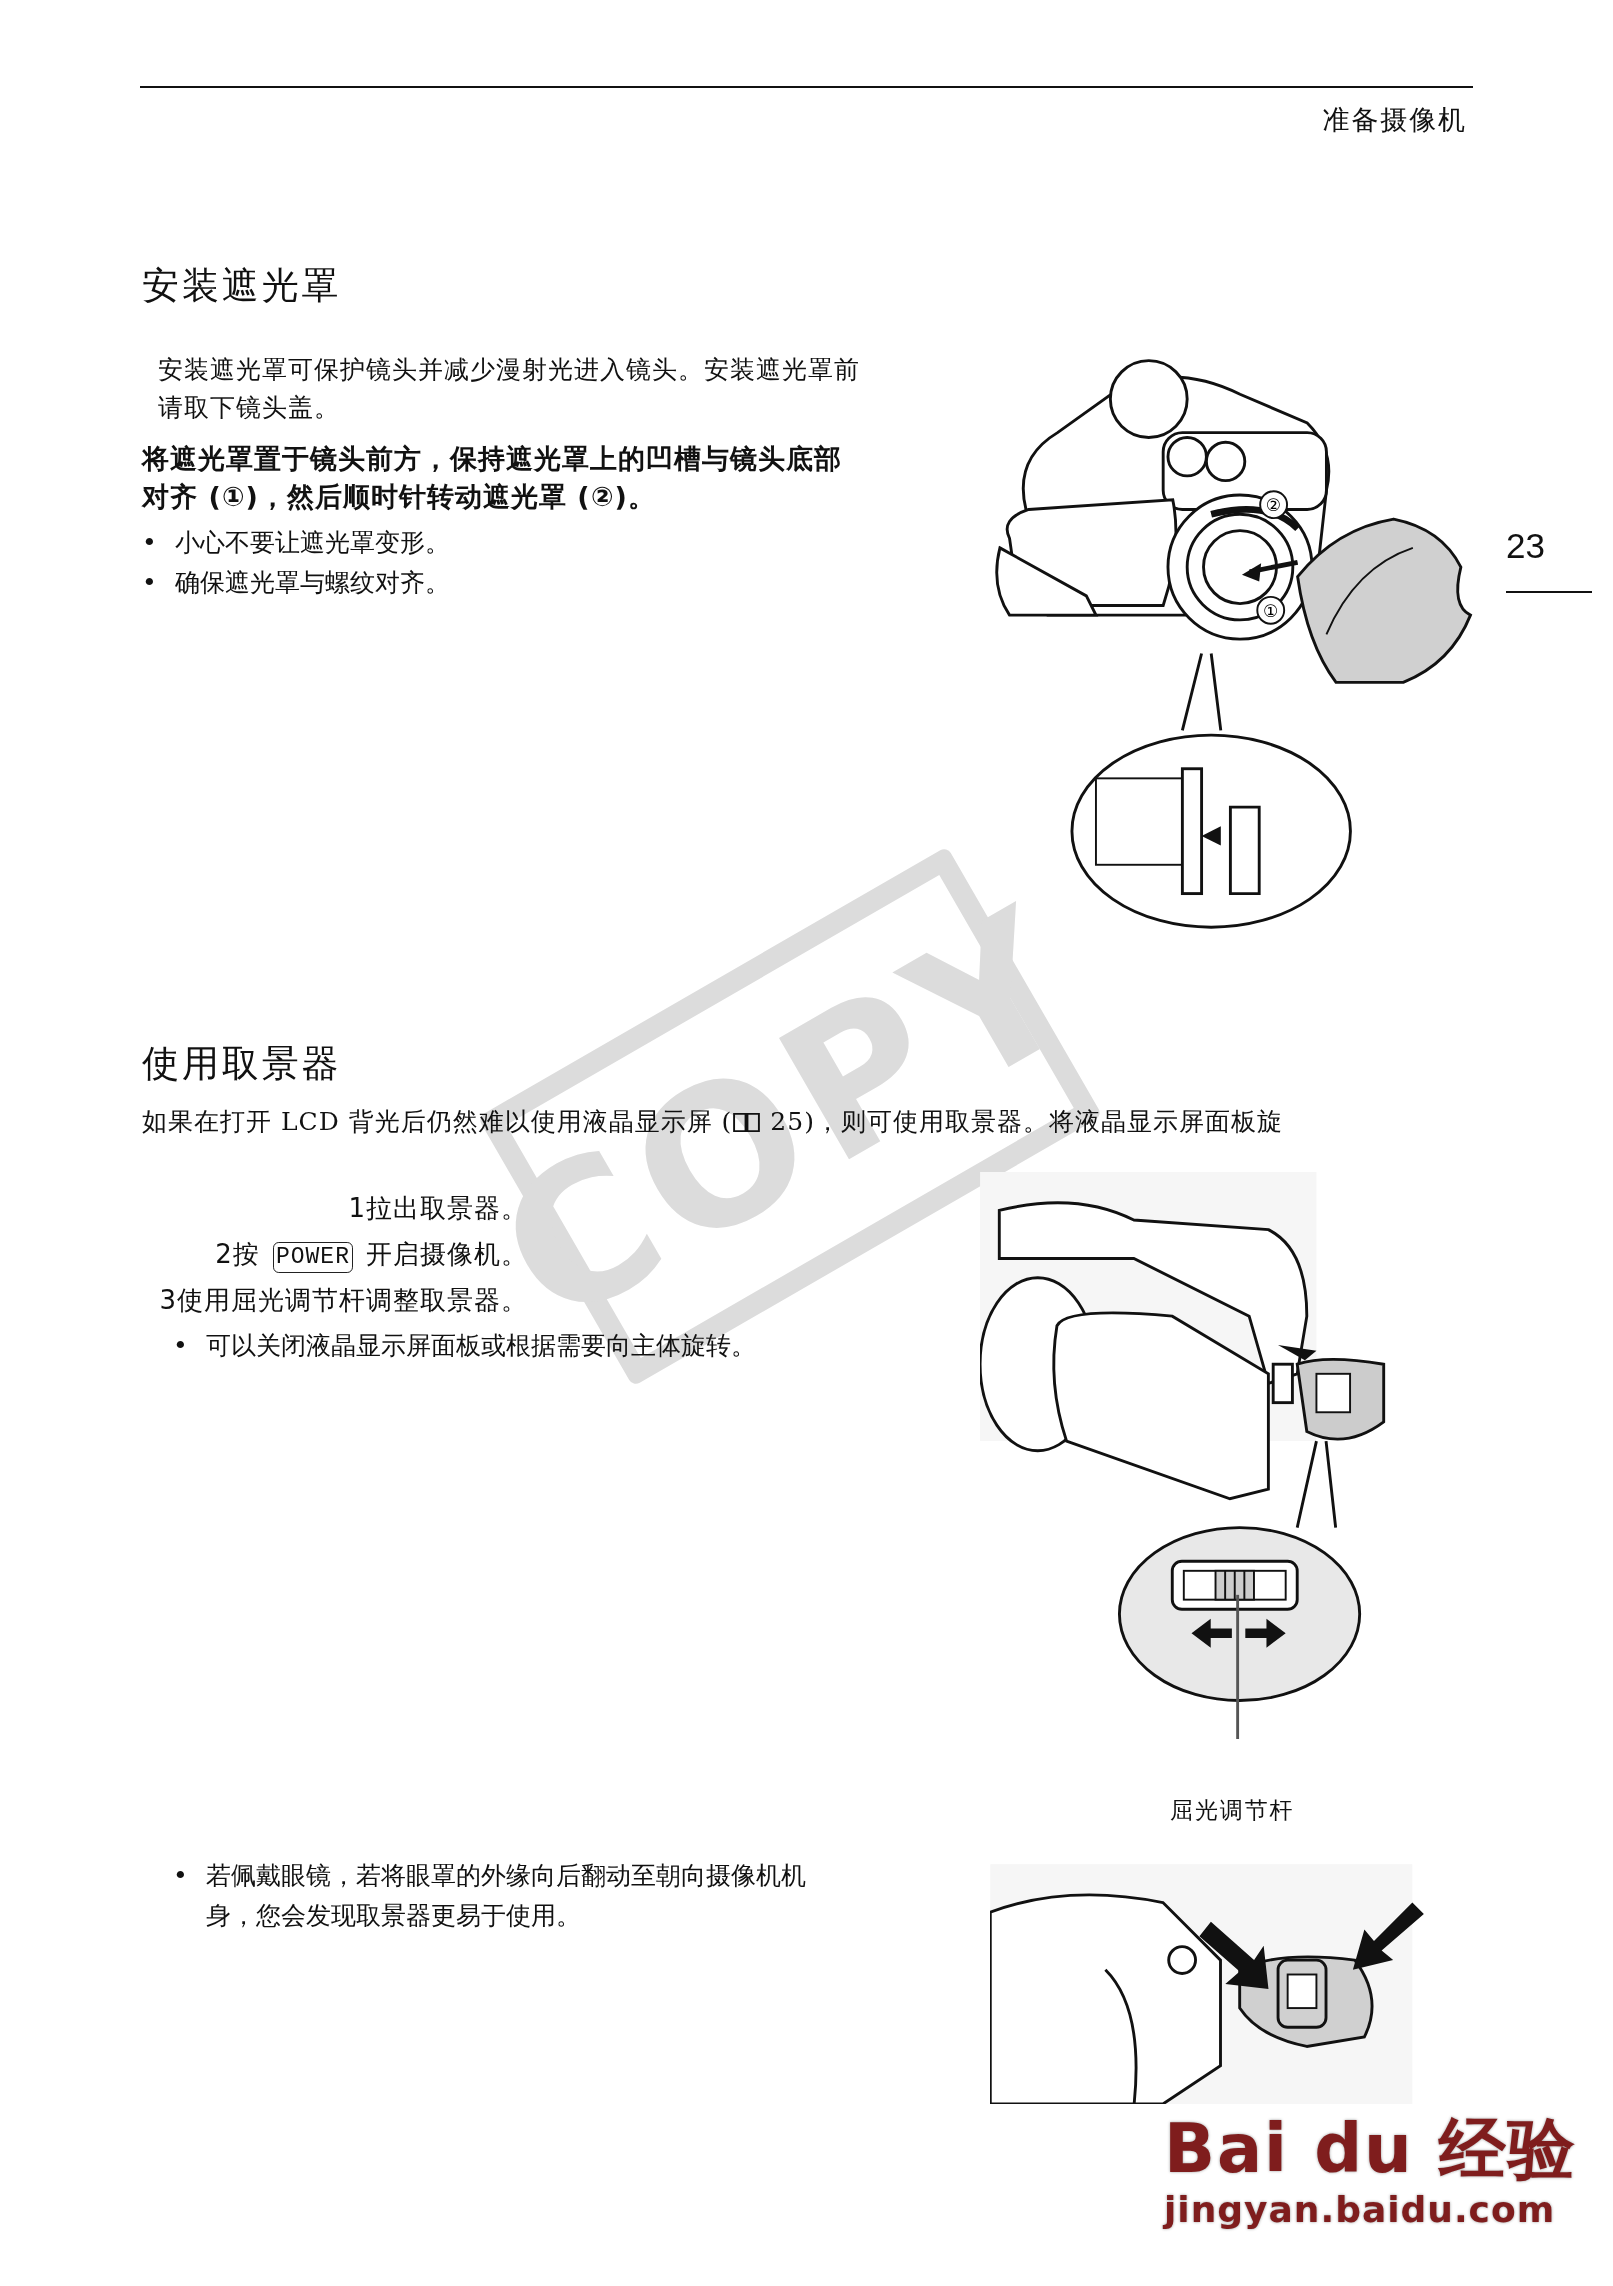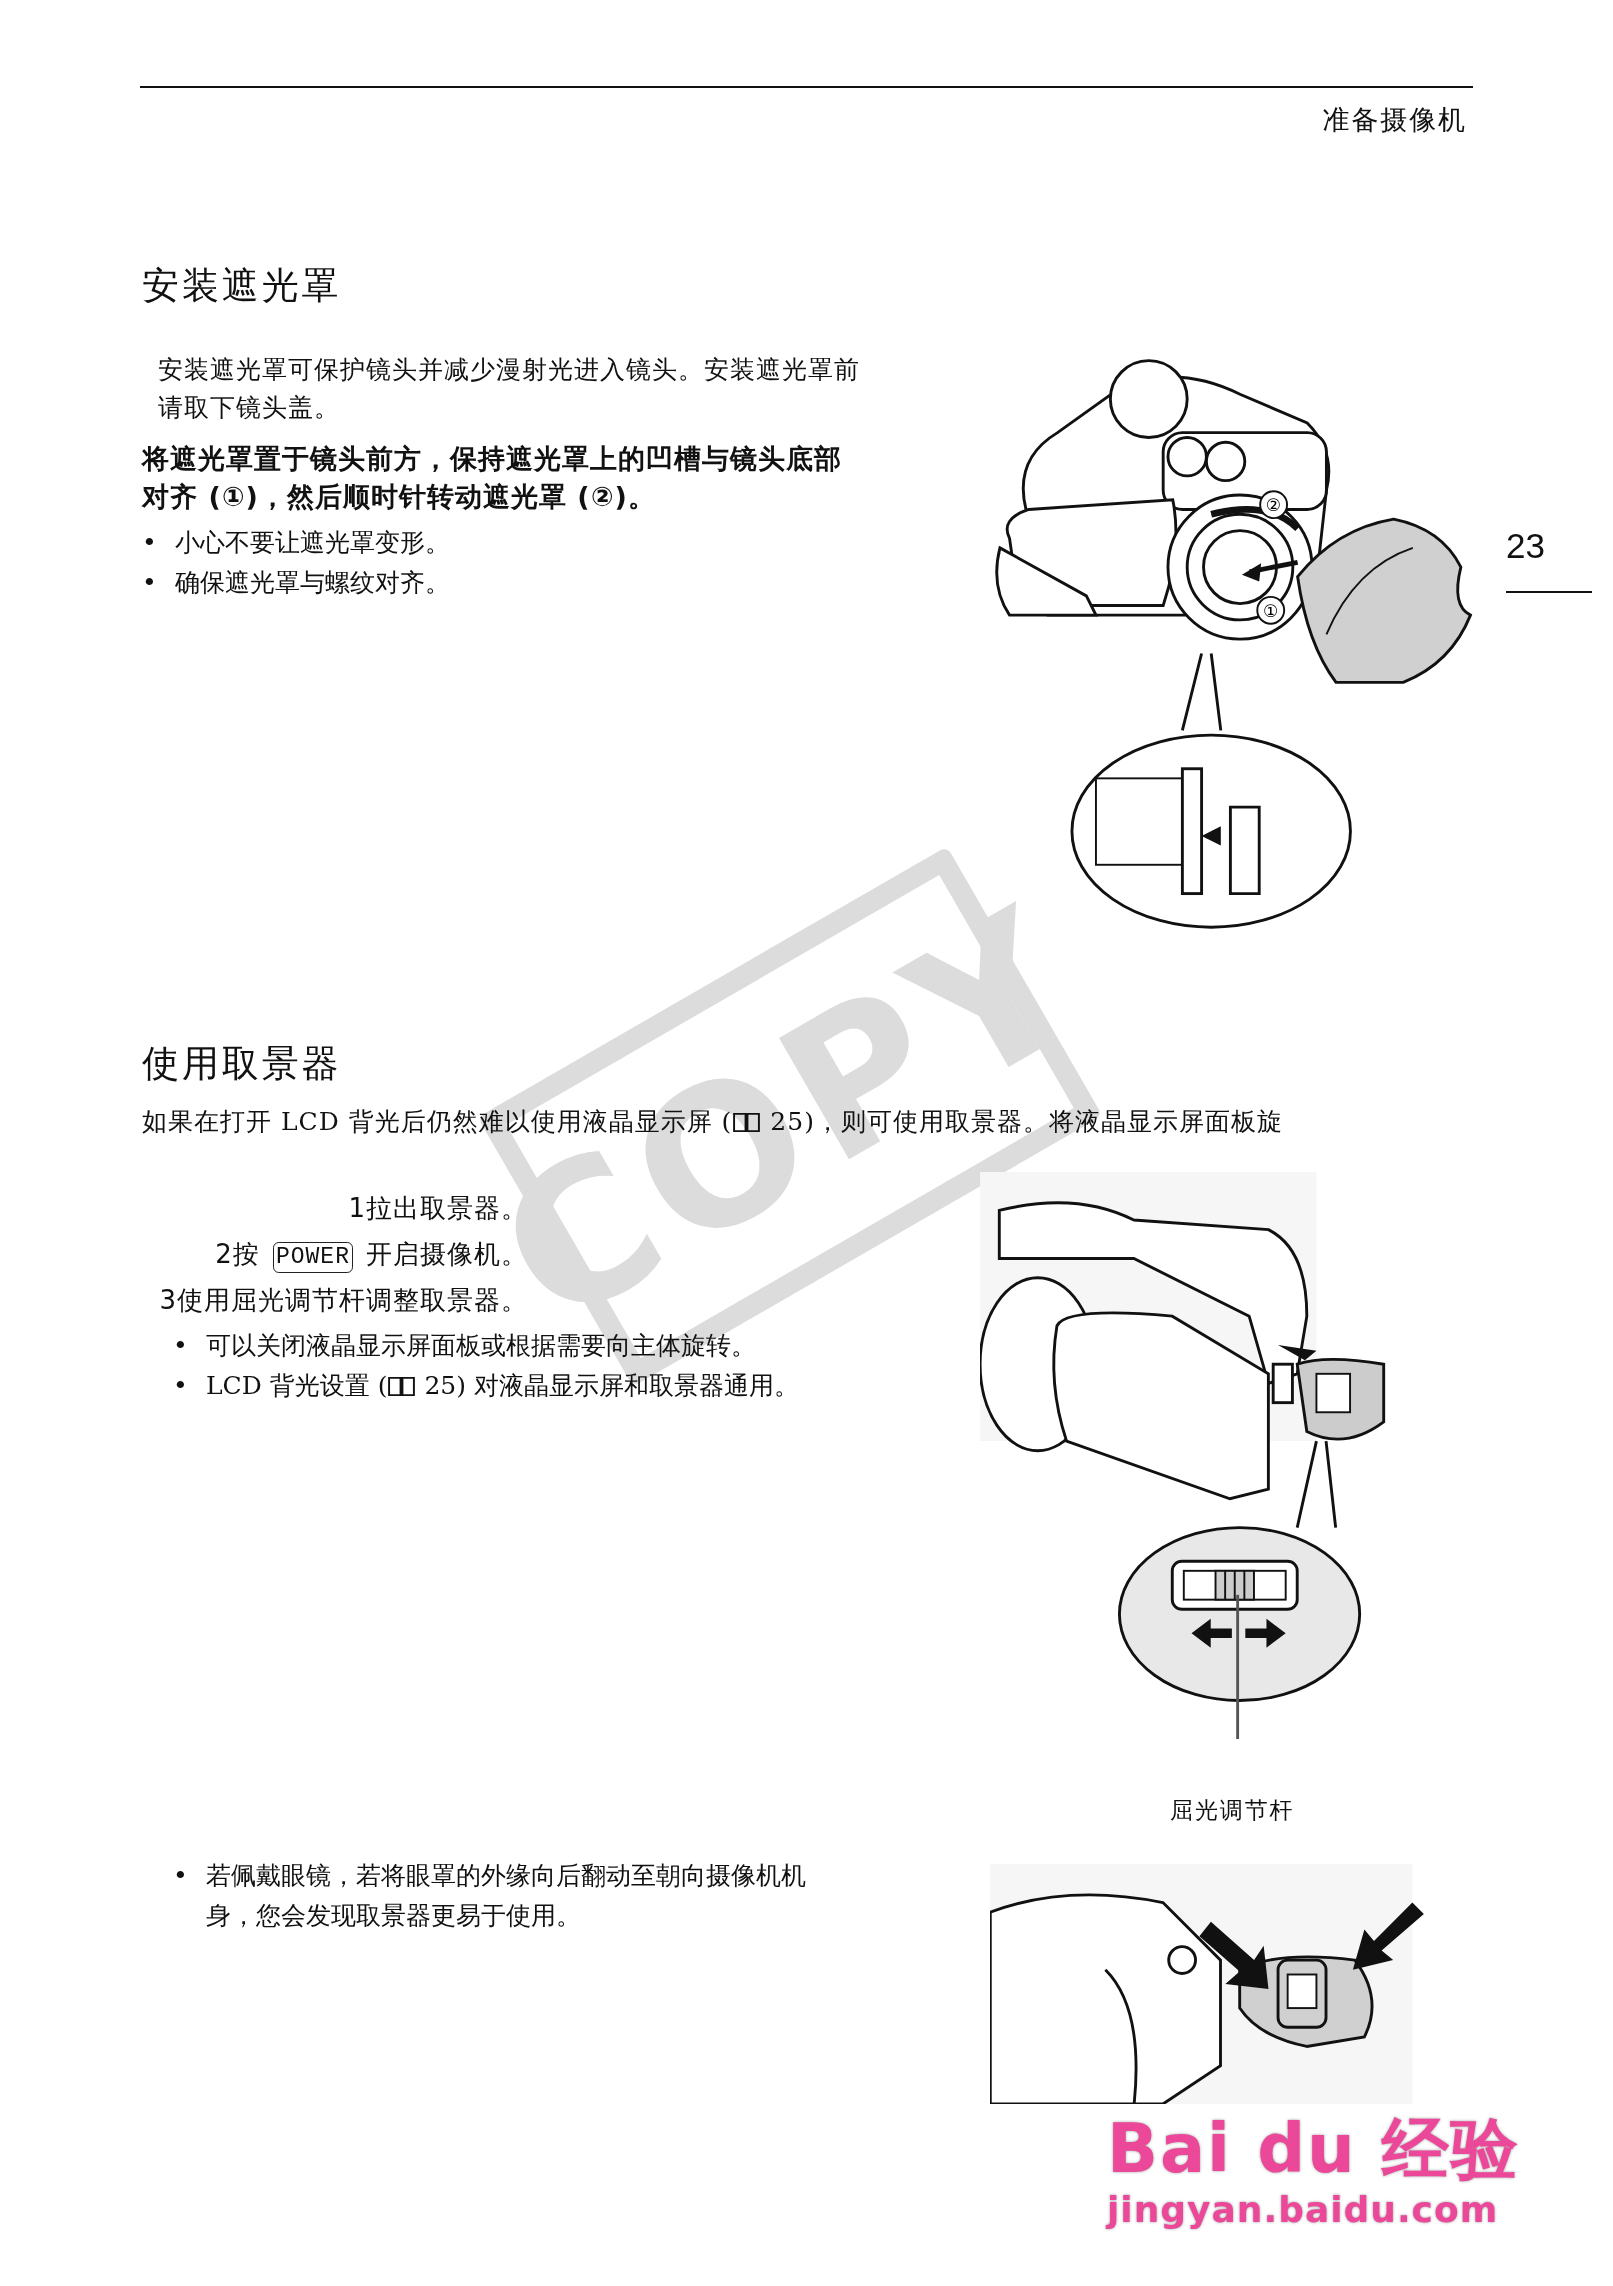--- a/index.html
+++ b/index.html
@@ -116,12 +116,6 @@
 </div>
 <div class="abs content" style="left:171px; top:1326px;">
   <div class="bullet">可以关闭液晶显示屏面板或根据需要向主体旋转。</div>
-  <div class="bullet">
-    <span>LCD 背光设置 (</span><svg class="book" viewBox="0 0 30 22">
-        <path d="M2 2 L14 2 L14 20 L2 20 Z M16 2 L28 2 L28 20 L16 20 Z" fill="none" stroke="#111" stroke-width="2"></path>
-      </svg>
-    <span>25</span><span>) 对液晶显示屏和取景器通用。</span>
-  </div>
 </div>
 
 <svg class="abs content" style="left:980px; top:1172px;" width="423" height="567" viewBox="0 0 440 590">

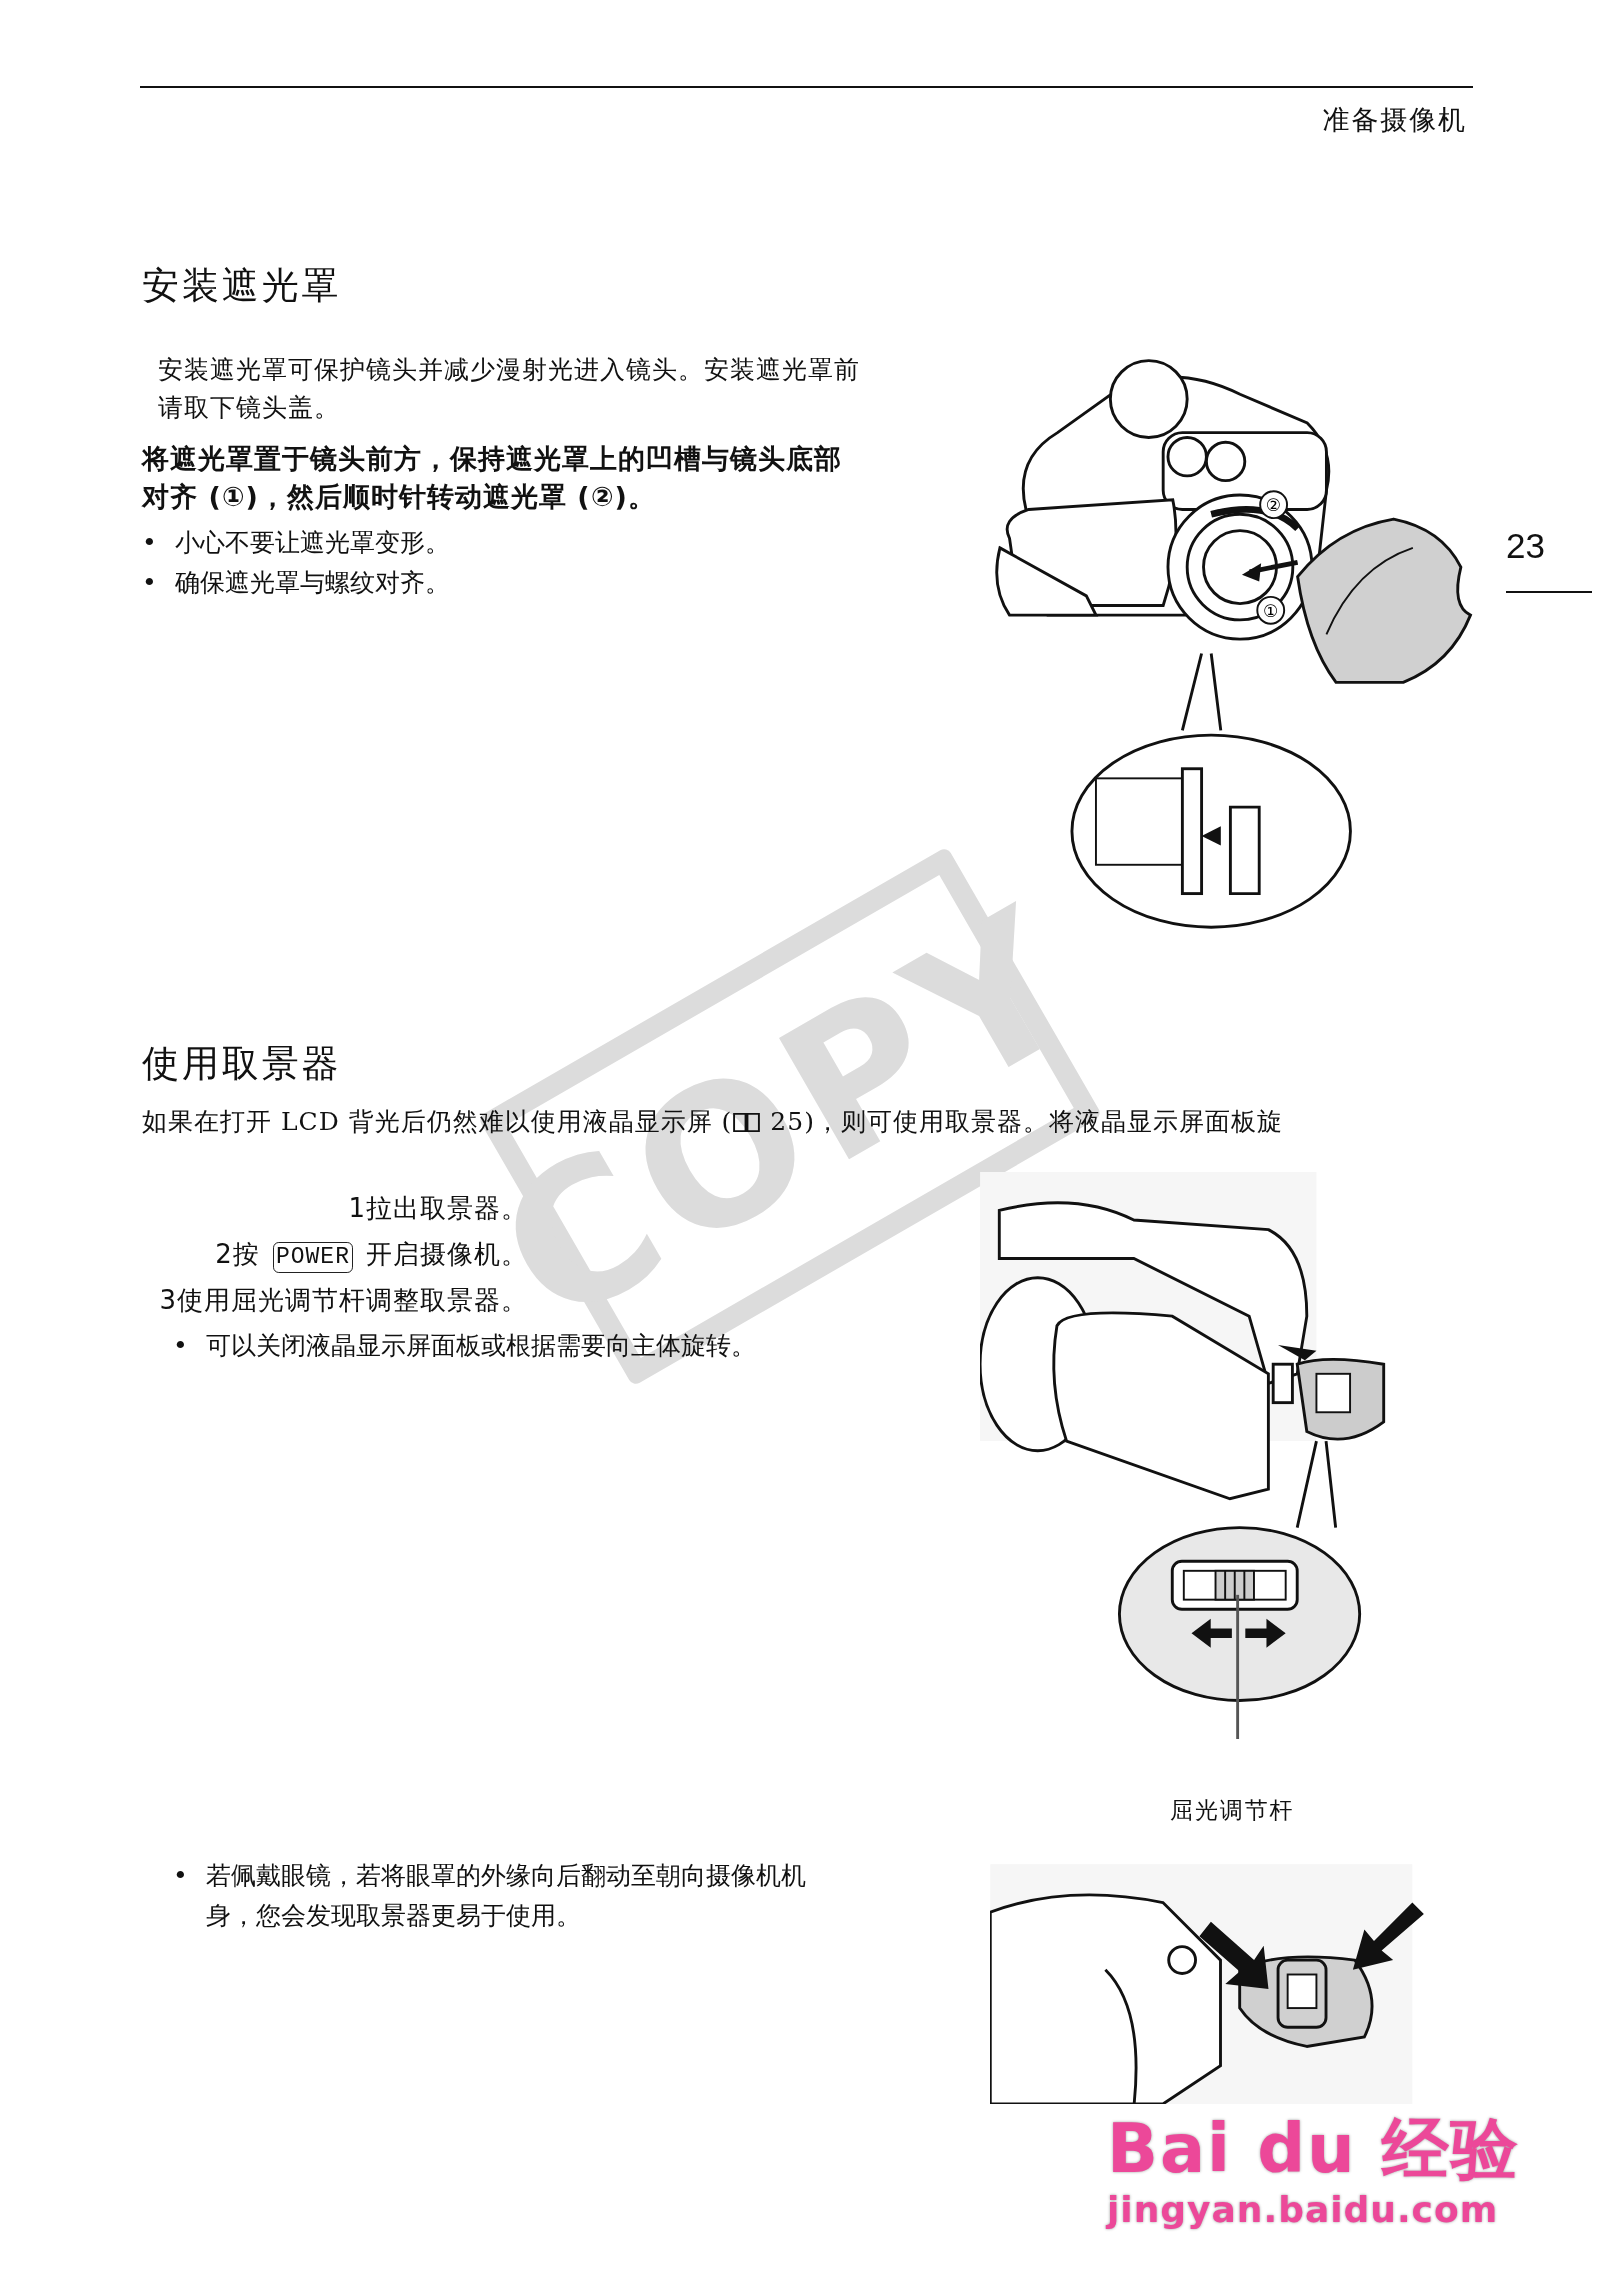--- a/index.html
+++ b/index.html
@@ -29,7 +29,7 @@
       font-family: "DejaVu Sans", sans-serif; font-weight: bold; font-size: 192px; color: #dcdcdc; letter-spacing: 9.6px; z-index: 0; }
     .content { z-index: 2; }
 
-    .baidu { left: 1107px; top: 2104px; z-index: 3; color: #ec4899; font-family: "DejaVu Sans", sans-serif; font-weight: bold;
+    .baidu { left: 1164px; top: 2104px; z-index: 3; color: #7f1d1d; font-family: "DejaVu Sans", sans-serif; font-weight: bold;
       text-shadow: 0 0 2.9px #999; }
     .baidu .logo { font-size: 67px; letter-spacing: 1.9px; }
     .baidu .url { font-size: 36px; margin-top: -5.8px; letter-spacing: 1px; }

